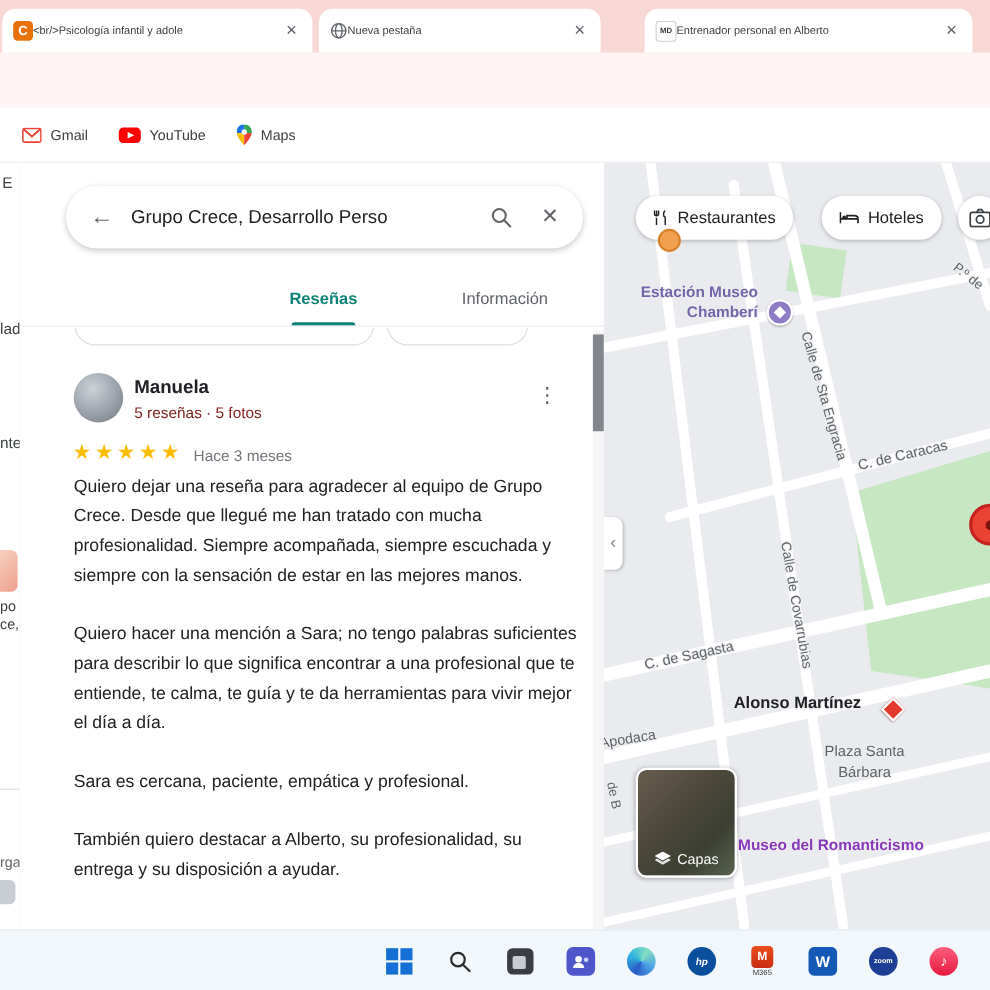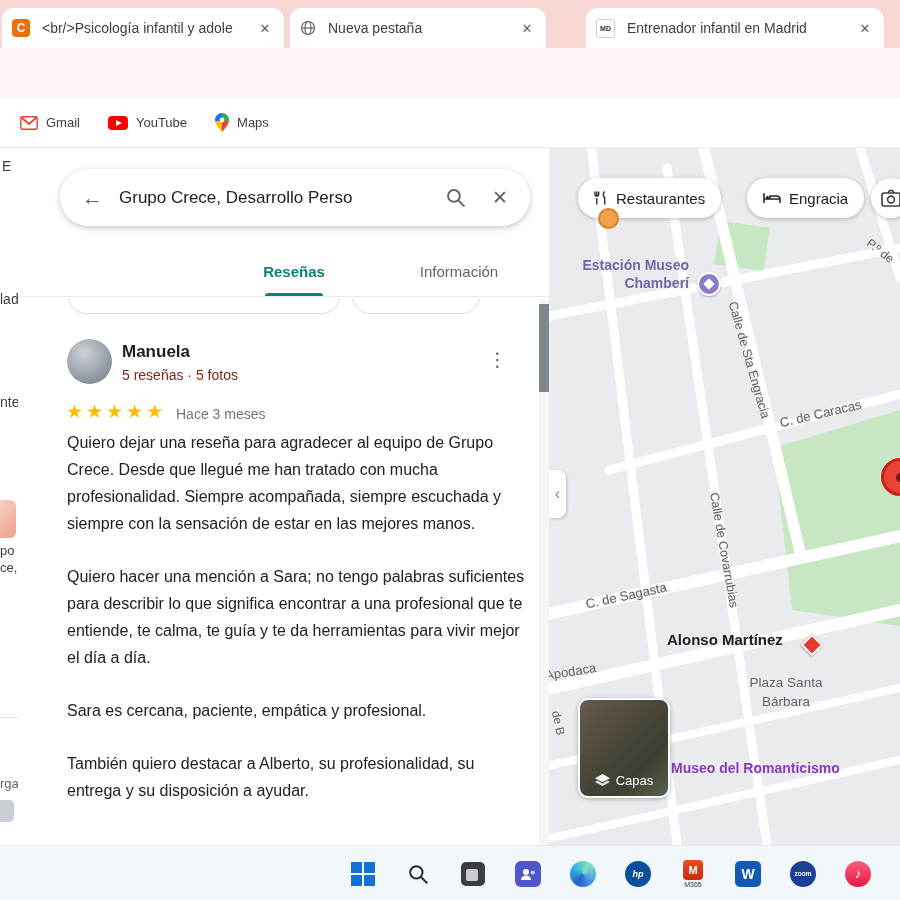--- a/index.html
+++ b/index.html
@@ -11,7 +11,7 @@
   .tabstrip{position:absolute;left:0;top:0;width:900px;height:48px;background:#f8d8d4;}
   .tab{position:absolute;top:8px;height:40px;background:#fff;border-radius:12px 12px 0 0;
        display:flex;align-items:center;padding:0 10px;box-sizing:border-box;}
-  .tab .title{flex:1;font-size:14px;color:#3c4043;white-space:nowrap;overflow:hidden;margin:0 12px;}
+  .tab .title{flex:1;font-size:10px;color:#3c4043;white-space:nowrap;overflow:hidden;margin:0 0;}
   .tab .close{font-size:13px;color:#5f6368;width:18px;text-align:center;cursor:default;}
   .fav-c{width:18px;height:18px;border-radius:4px;background:#e8710a;color:#fff;font-size:12px;font-weight:bold;
          display:flex;align-items:center;justify-content:center;flex:0 0 auto;}

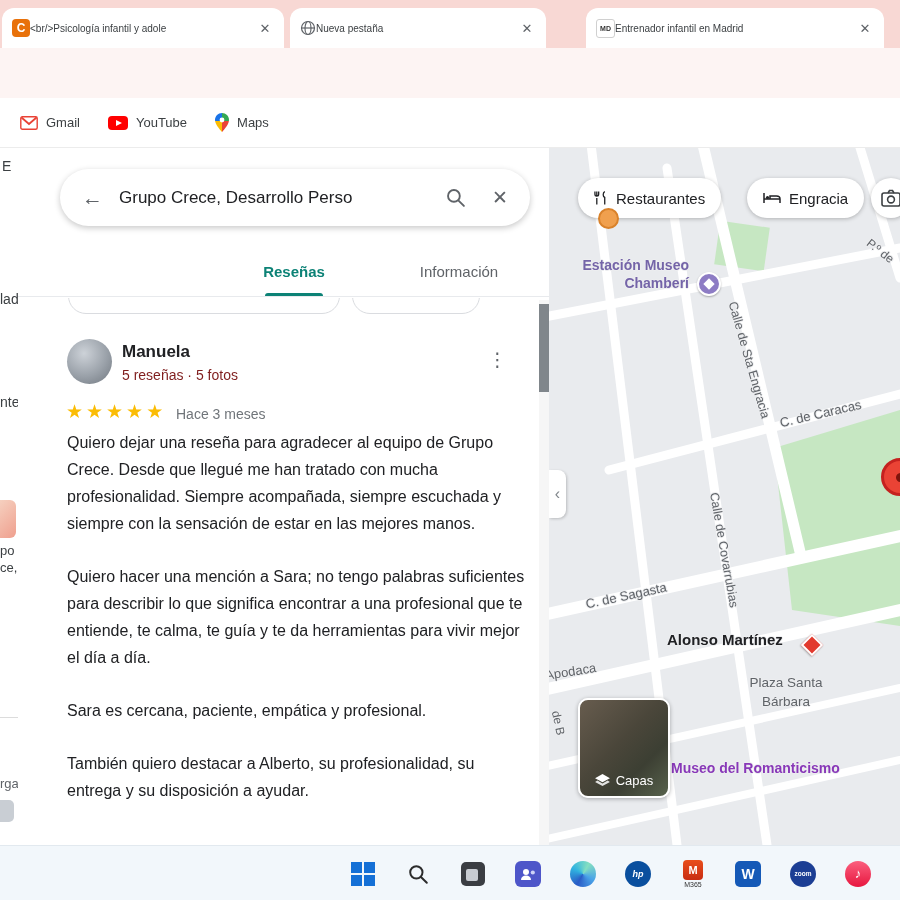--- a/index.html
+++ b/index.html
@@ -121,7 +121,7 @@
       <div class="fav-md">
           <span>MD</span>
         </div>
-      <div class="title">Entrenador infantil en Madrid</div>
+      <div class="title">Entrenador personal en Alberto</div>
       <div class="close">✕</div>
     </div>
   </div>

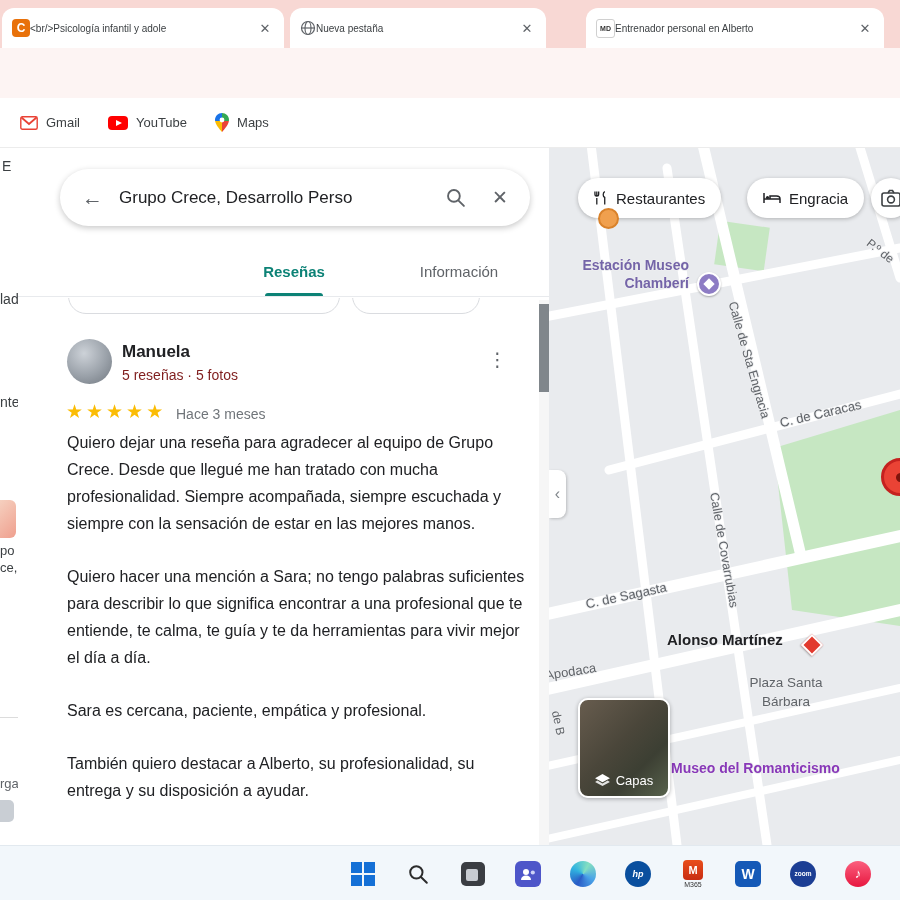--- a/index.html
+++ b/index.html
@@ -261,7 +261,7 @@
         <path d="M1 2 v10 M1 8 h16 M17 12 V8 c0-2-1.5-3-3.5-3 H7 v3" stroke="#202124" stroke-width="1.5" fill="none"></path>
         <circle cx="4.5" cy="6.5" r="1.6" fill="#202124"></circle>
       </svg>
-      <span>Engracia</span>
+      <span>Hoteles</span>
     </div>
     <div class="abs" style="left:322px;top:30px;width:40px;height:40px;border-radius:50%;background:#fff;box-shadow:0 1px 4px rgba(0,0,0,0.25);display:flex;align-items:center;justify-content:center;">
       <svg width="20" height="18" viewBox="0 0 20 18">

